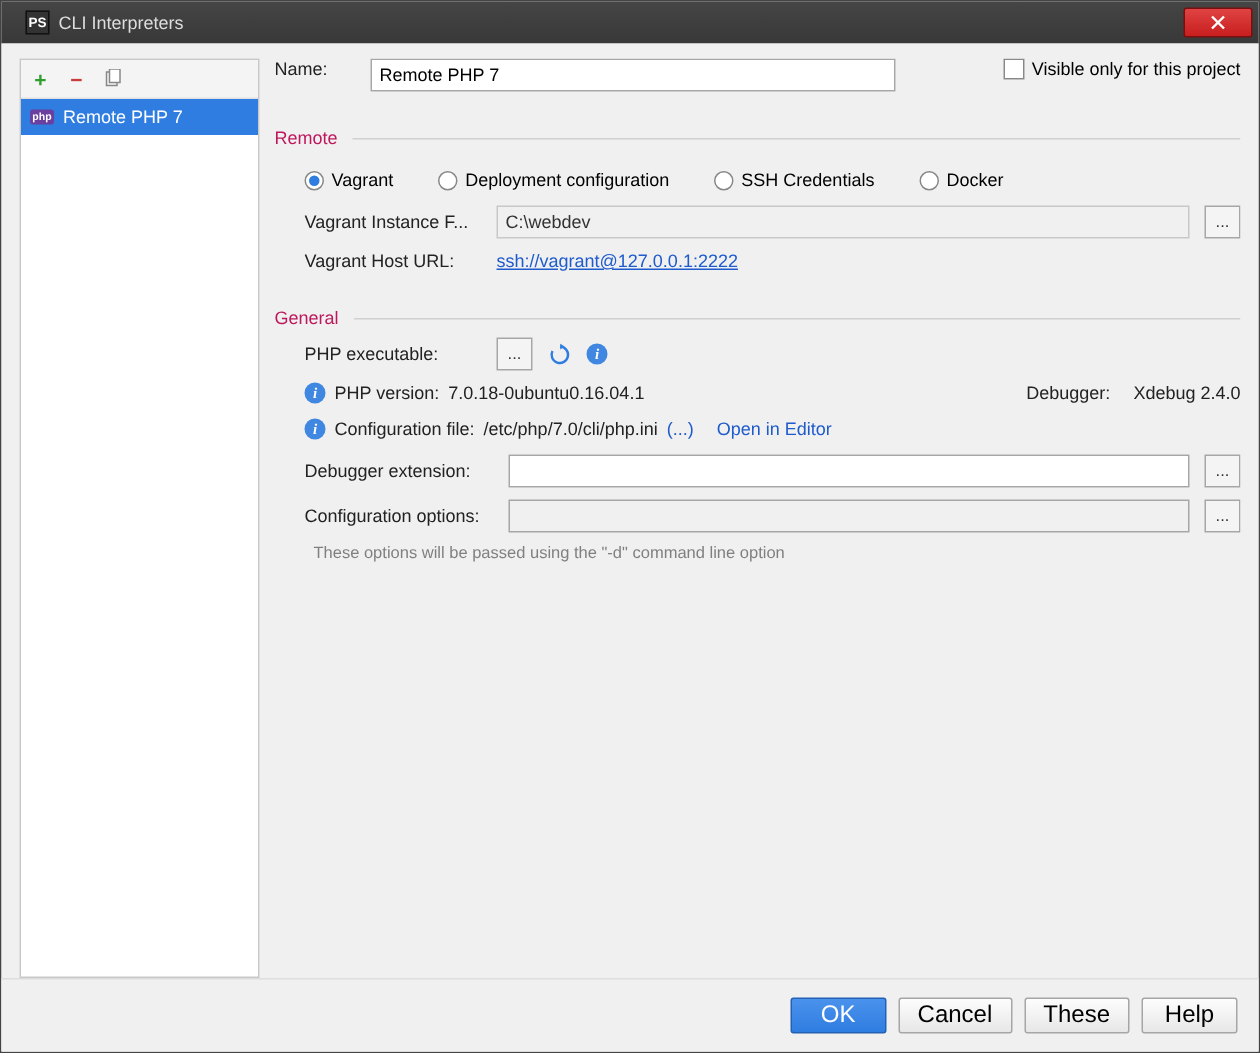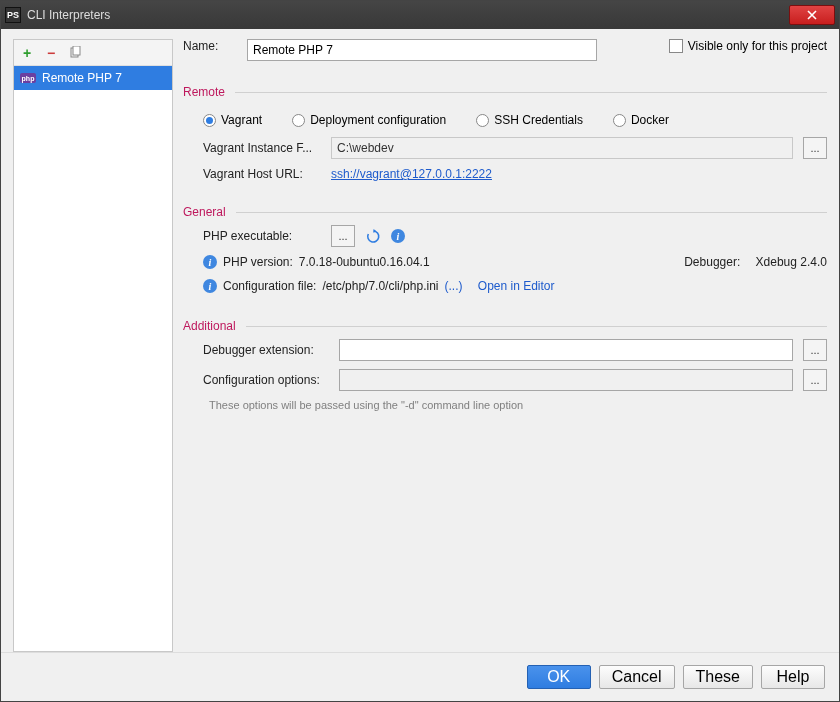--- a/index.html
+++ b/index.html
@@ -6,7 +6,7 @@
   body { font-family: "Segoe UI", Tahoma, sans-serif; font-size: 12px; background: #5a5a5a; width: 840px; height: 702px; overflow: hidden; }
   .window { width: 840px; height: 702px; background: #f0f0f0; border: 1px solid #444; display: flex; flex-direction: column; }
   .titlebar { height: 28px; background: linear-gradient(to bottom, #454545 0%, #383838 100%); display: flex; align-items: center; padding: 0 4px; color: #ddd; font-size: 12px; }
-  .titlebar-icon { width:16px; height:16px; background:#333; color:#fff; font-size:9px; font-weight:bold; display:inline-flex; align-items:center; justify-content:center; margin-right:6px; border:1px solid #111; }
+  .titlebar-icon { width:16px; height:16px; background:#333; color:#fff; font-size:9px; font-weight:bold; display:inline-flex; align-items:center; justify-content:center; margin-right:6px; border:1px solid #111;margin-left:12px; }
   .titlebar-title { flex:1; }
   .win-close { width:46px; height:20px; background: linear-gradient(to bottom,#e04343,#c81e1e); border:1px solid #7a0f0f; border-radius:2px; display:flex; align-items:center; justify-content:center; color:#fff; font-weight:bold; cursor:pointer; }
   .content { flex:1; display:flex; flex-direction:column; background:#f0f0f0; }

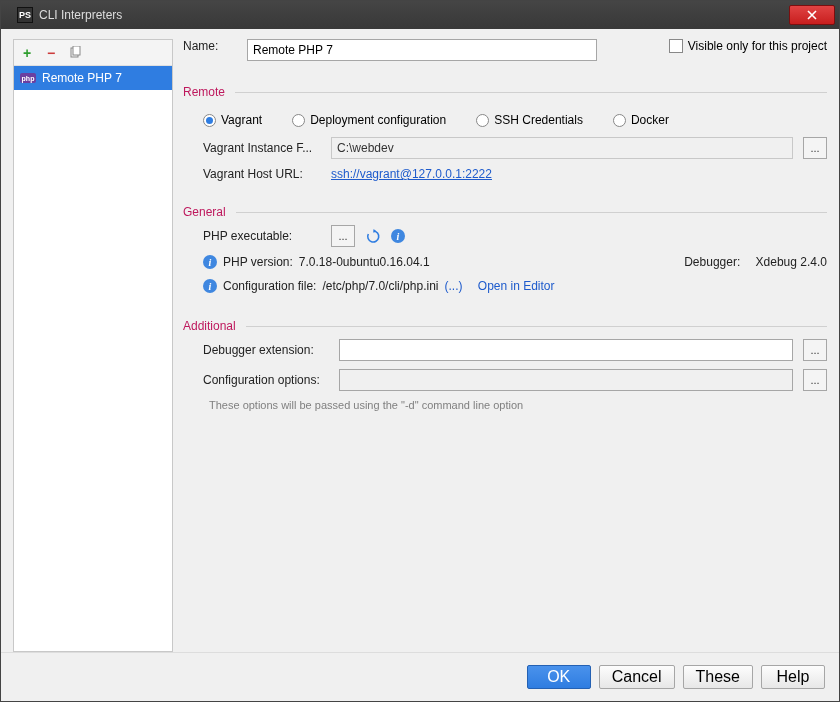--- a/index.html
+++ b/index.html
@@ -165,7 +165,6 @@
           </div>
         </div>
 
-        <div class="fieldset-title">Additional</div>
         <div class="section-body">
           <div class="form-row">
             <span class="form-lbl wide-lbl">Debugger extension:</span>

